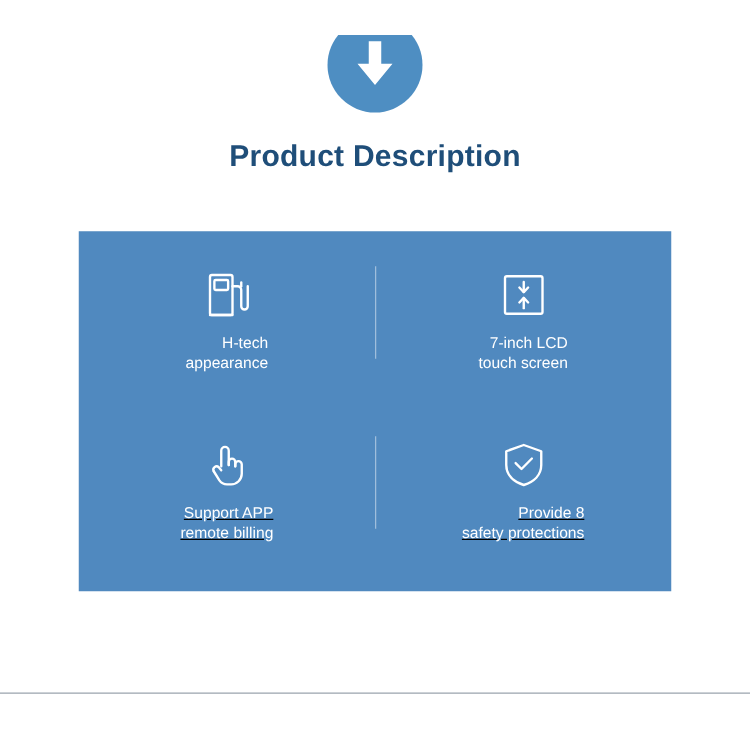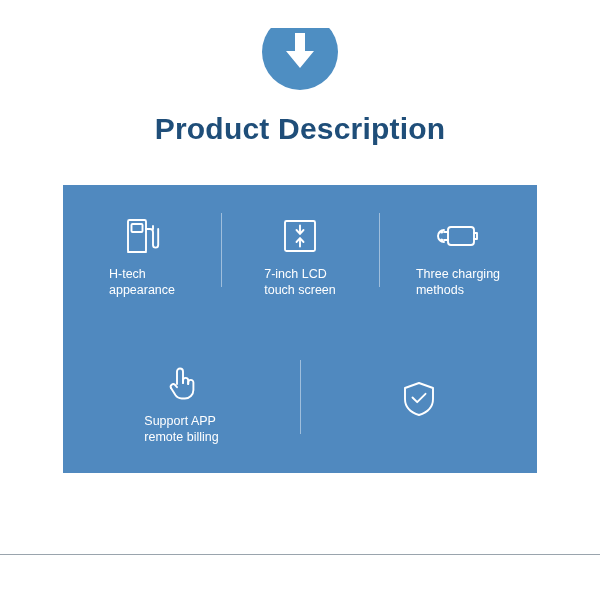--- a/index.html
+++ b/index.html
@@ -48,7 +48,7 @@
     top: 112px;
     width: 600px;
     text-align: center;
-    font-size: 30px;
+    font-size: 24px;
     font-weight: bold;
     color: #1f4e79;
     letter-spacing: 0.2px;

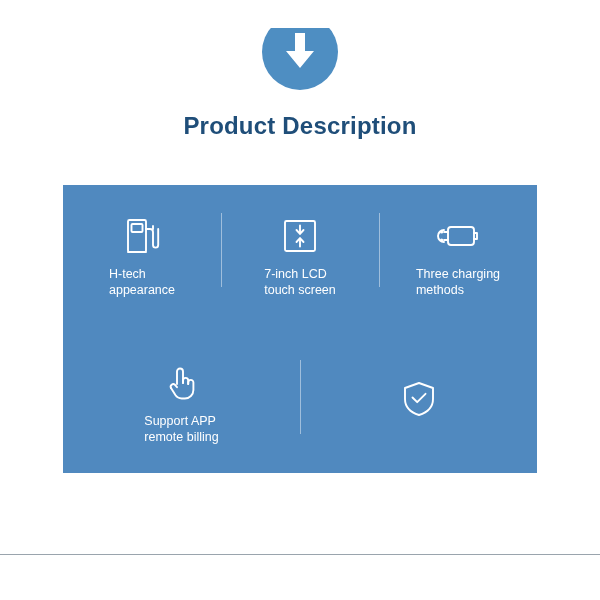--- a/index.html
+++ b/index.html
@@ -103,7 +103,7 @@
     color: #ffffff;
     font-size: 12.5px;
     line-height: 15.5px;
-    text-align: left;
+    text-align: right;
     white-space: pre-line;
     max-width: 112px;
   }

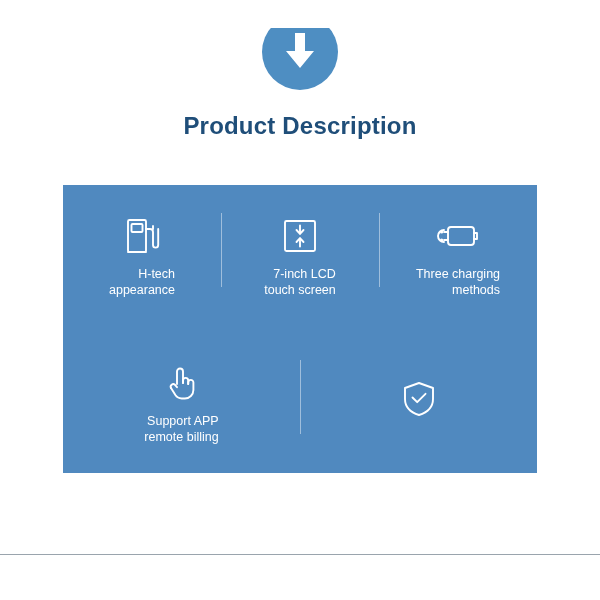--- a/index.html
+++ b/index.html
@@ -167,23 +167,6 @@
     </div>
 
 
-    <div class="cell">
-      <div class="cell-icon">
-        <svg width="42" height="34" viewBox="0 0 42 34">
-          <g fill="none" stroke="#ffffff" stroke-width="1.9" stroke-linejoin="round" stroke-linecap="round">
-            <path d="M14 8 h20 a3 3 0 0 1 3 3 v12 a3 3 0 0 1 -3 3 h-20 a3 3 0 0 1 -3 -3 v-12 a3 3 0 0 1 3 -3 z"></path>
-            <path d="M37 14 h3 v6 h-3"></path>
-            <path d="M11 13 h-4"></path>
-            <path d="M11 21 h-4"></path>
-            <path d="M7 11 a6 6 0 0 0 0 12"></path>
-            <circle cx="4.6" cy="13" r="1.6" fill="#ffffff" stroke="none"></circle>
-            <circle cx="4.6" cy="21" r="1.6" fill="#ffffff" stroke="none"></circle>
-          </g>
-        </svg>
-      </div>
-      <div class="cell-label">Three charging
-methods</div>
-    </div>
 
   </div>
 

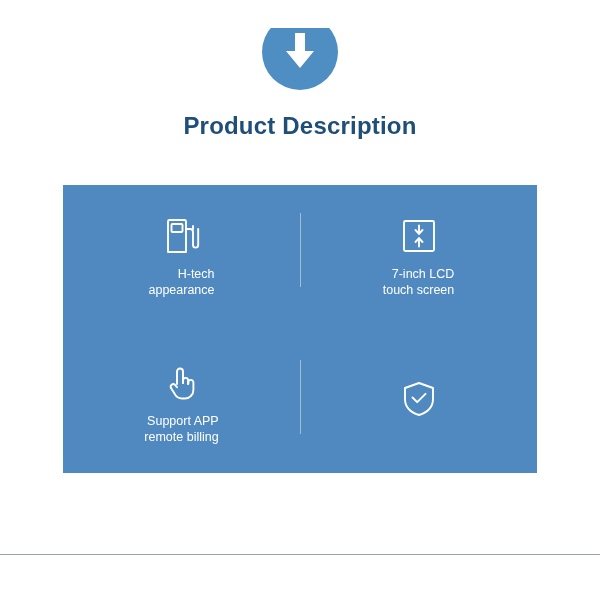--- a/index.html
+++ b/index.html
@@ -72,7 +72,7 @@
     display: flex;
   }
   #row-1 { top: 0; }
-  #row-2 { top: 147px; }
+  #row-2 { top: 136px; text-decoration: underline; }
 
   .cell {
     flex: 1 1 0;

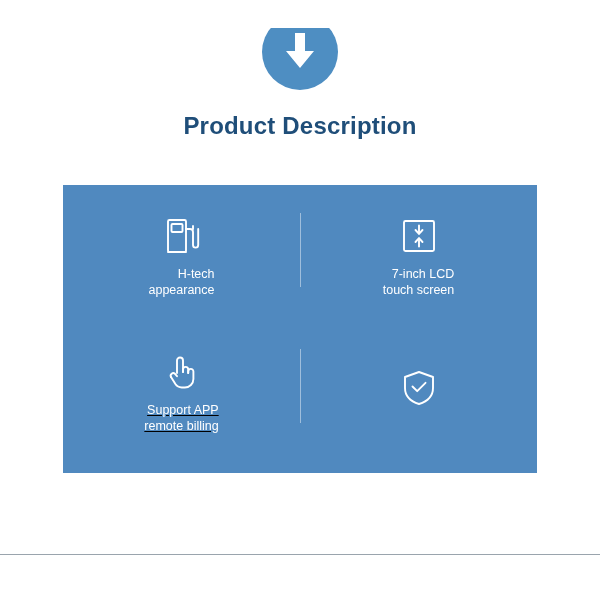--- a/index.html
+++ b/index.html
@@ -197,6 +197,8 @@
           </g>
         </svg>
       </div>
+      <div class="cell-label">Provide 8
+safety protections</div>
     </div>
 
 

